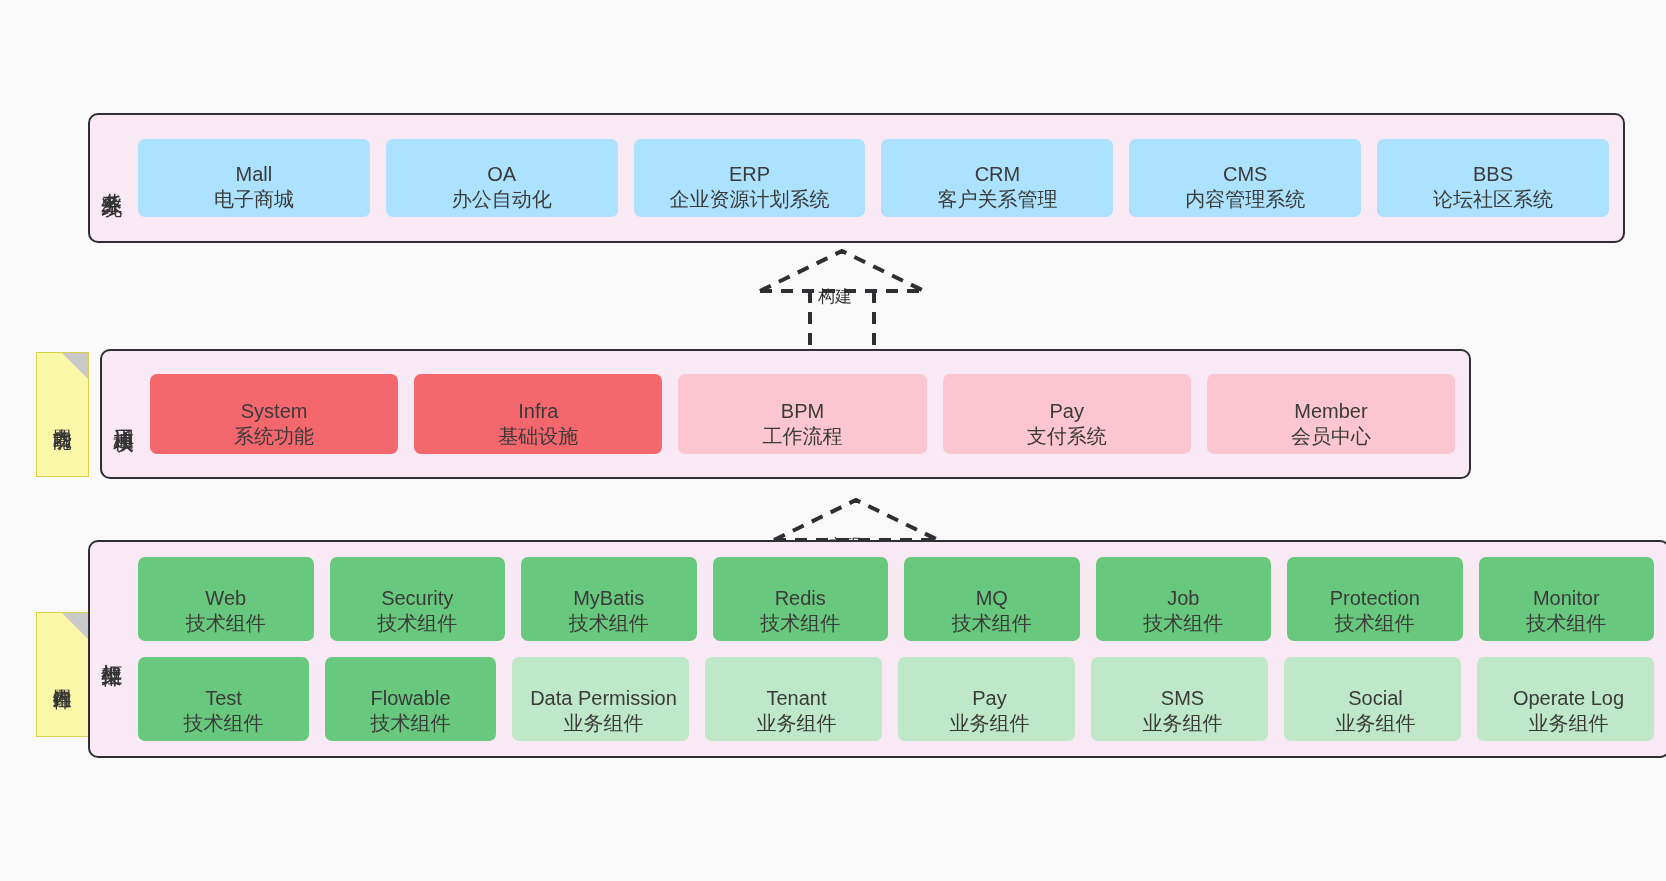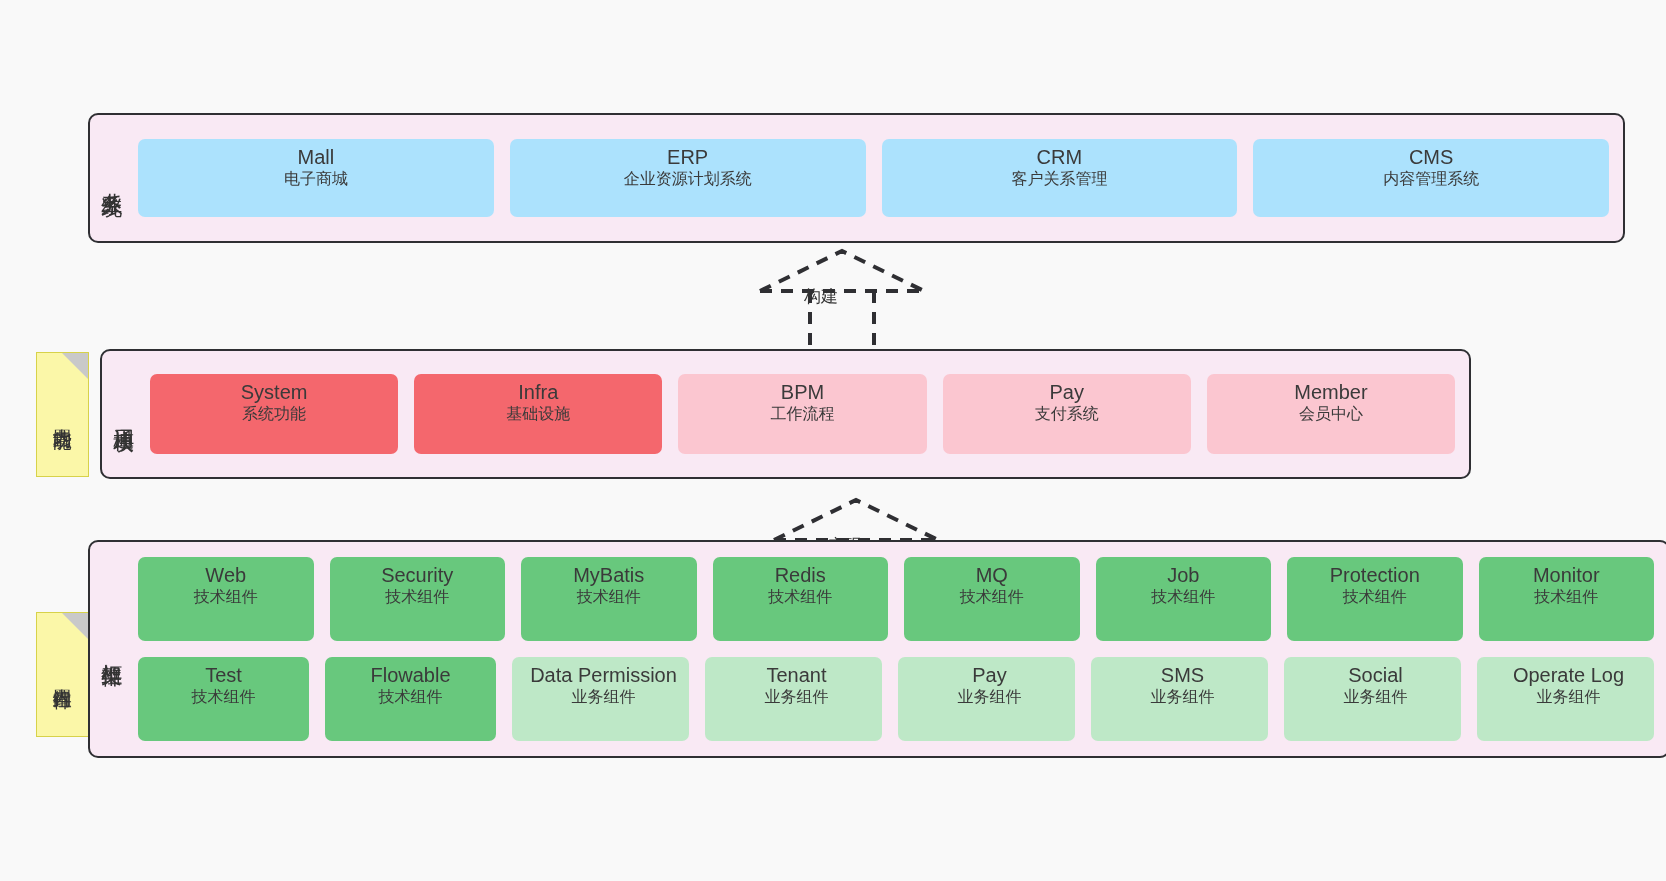--- a/index.html
+++ b/index.html
@@ -72,7 +72,7 @@
     display: flex;
     flex-direction: column;
     align-items: center;
-    justify-content: flex-start;
+    justify-content: flex-end;
     text-align: center;
     color: #3a3a3a;
     line-height: 1.22;

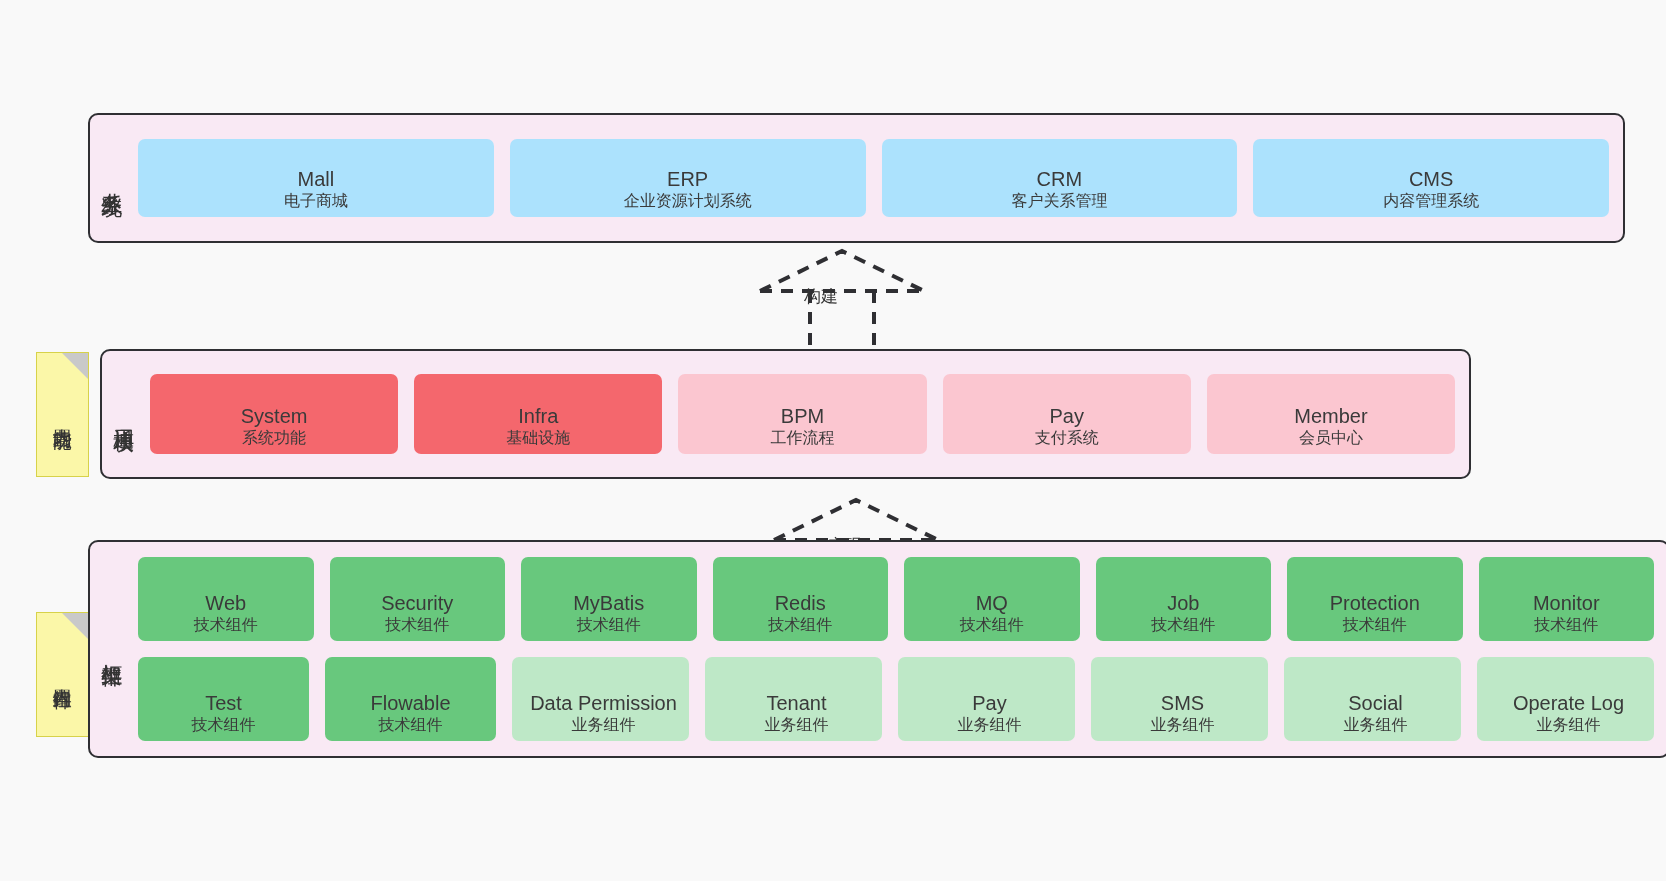--- a/index.html
+++ b/index.html
@@ -170,6 +170,10 @@
           <span class="t2">电子商城</span>
         </div>
         <div class="node blue">
+          <span class="t1">OA</span>
+          <span class="t2">办公自动化</span>
+        </div>
+        <div class="node blue">
           <span class="t1">ERP</span>
           <span class="t2">企业资源计划系统</span>
         </div>

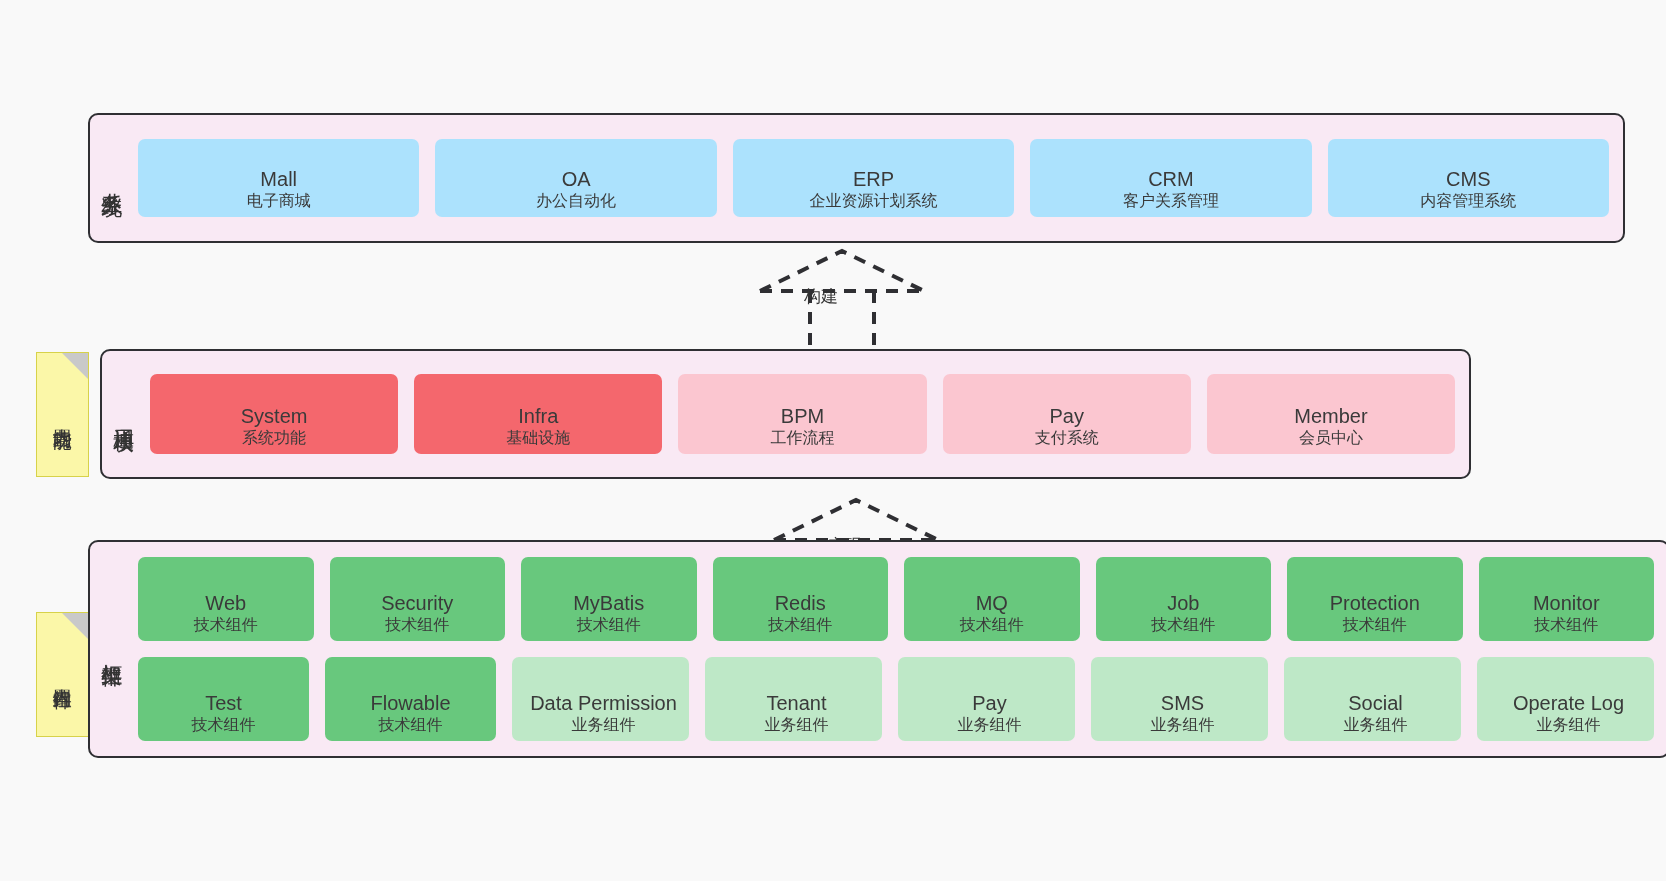--- a/index.html
+++ b/index.html
@@ -185,6 +185,10 @@
           <span class="t1">CMS</span>
           <span class="t2">内容管理系统</span>
         </div>
+        <div class="node blue">
+          <span class="t1">BBS</span>
+          <span class="t2">论坛社区系统</span>
+        </div>
       </div>
     </div>
   </div>

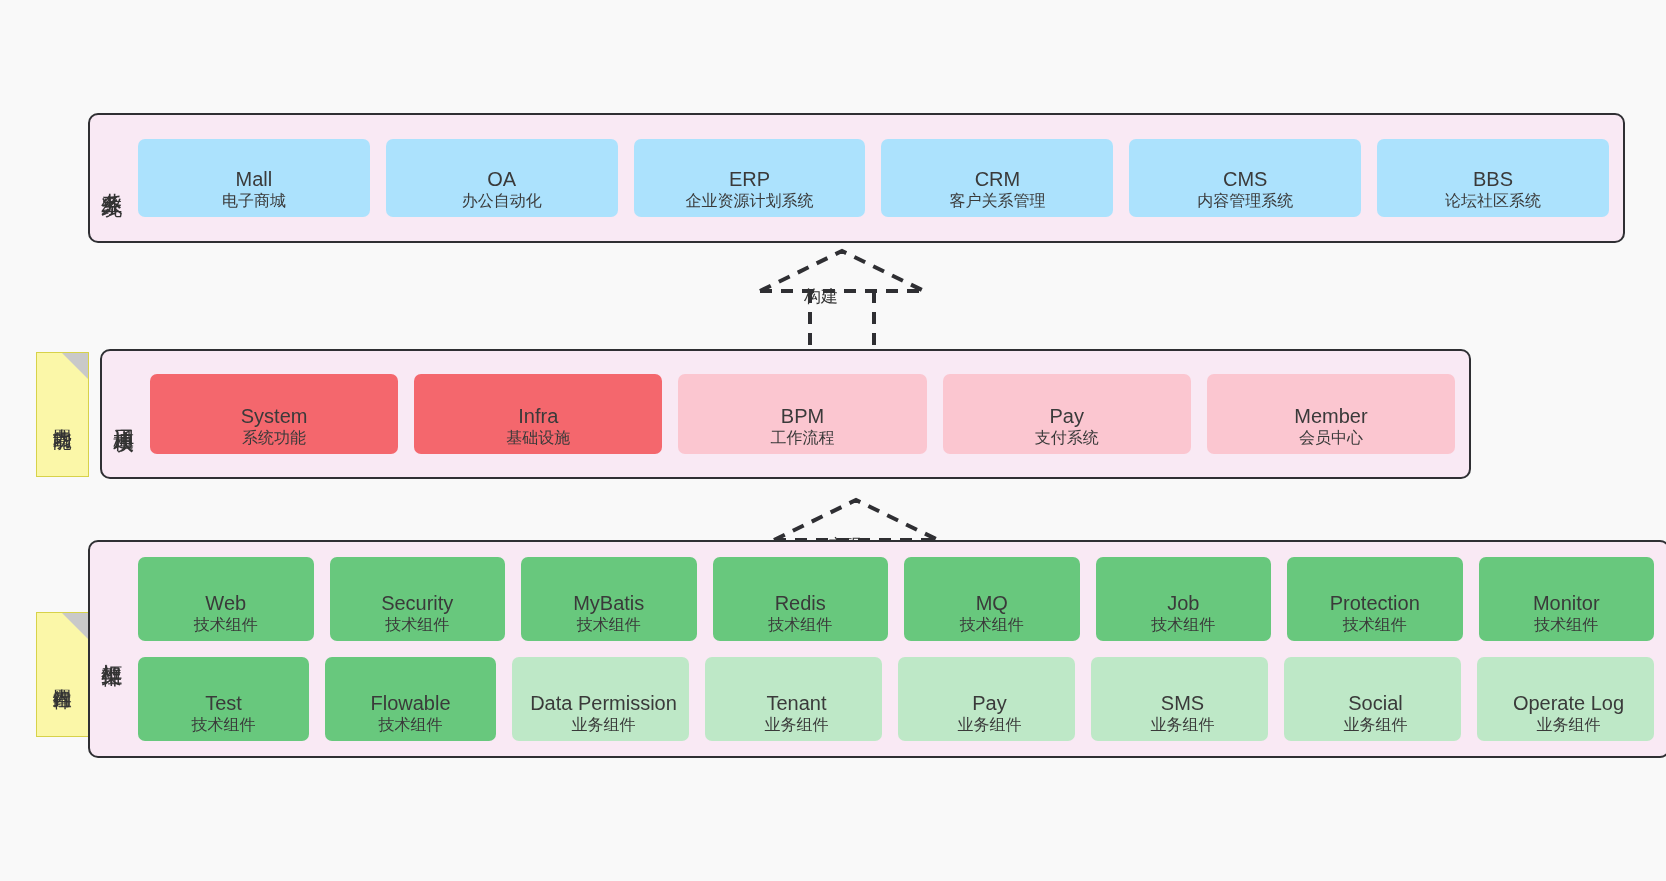--- a/index.html
+++ b/index.html
@@ -80,7 +80,7 @@
     user-select: none;
   }
   .node .t1 { font-size: 20px; }
-  .node .t2 { font-size: 16px; }
+  .node .t2 { font-size: 20px; }
 
   .node.blue        { background: #ace2fd; }
   .node.red         { background: #f4676d; }

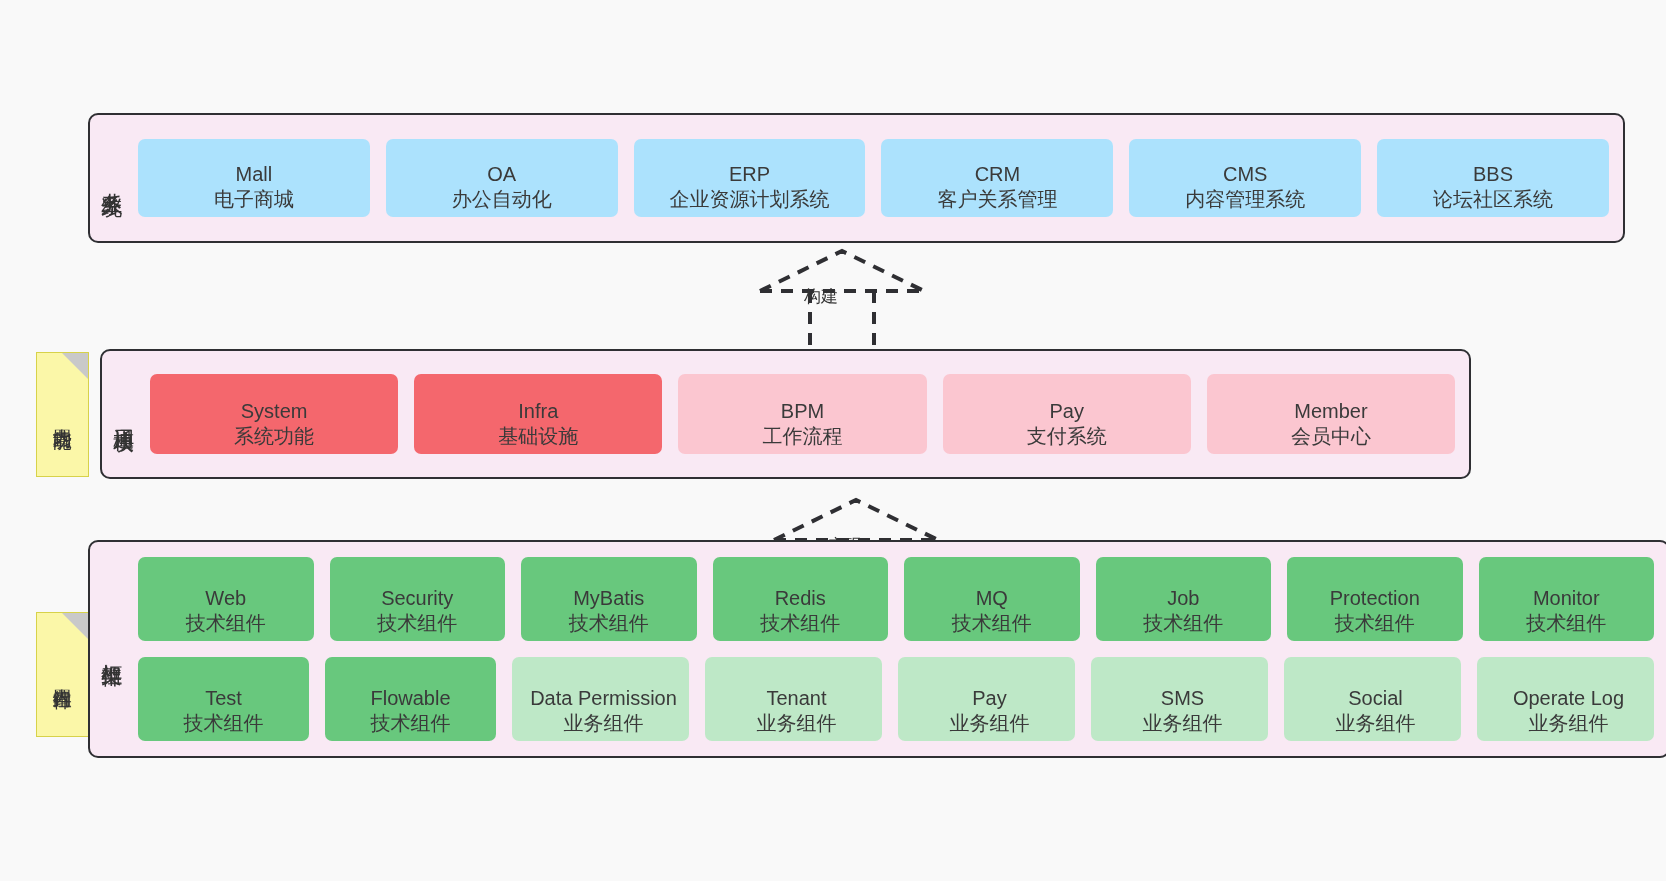--- a/index.html
+++ b/index.html
@@ -152,7 +152,7 @@
     user-select: none;
   }
   #connector-build  { left: 752px; top: 243px; width: 180px; height: 106px; }
-  #connector-build .connector-label  { left: 52px; top: 42px; }
+  #connector-build .connector-label  { left: 66px; top: 42px; }
   #connector-impl   { left: 766px; top: 480px; width: 180px; height: 106px; margin-top: 12px; }
   #connector-impl  .connector-label  { left: 62px; top: 42px; }
 </style>

